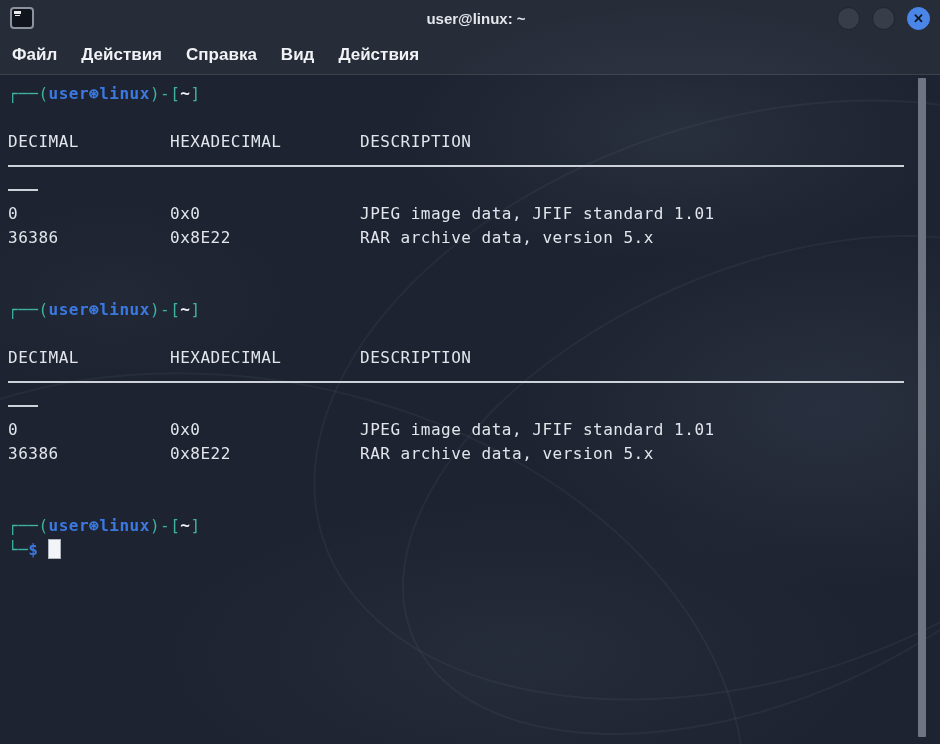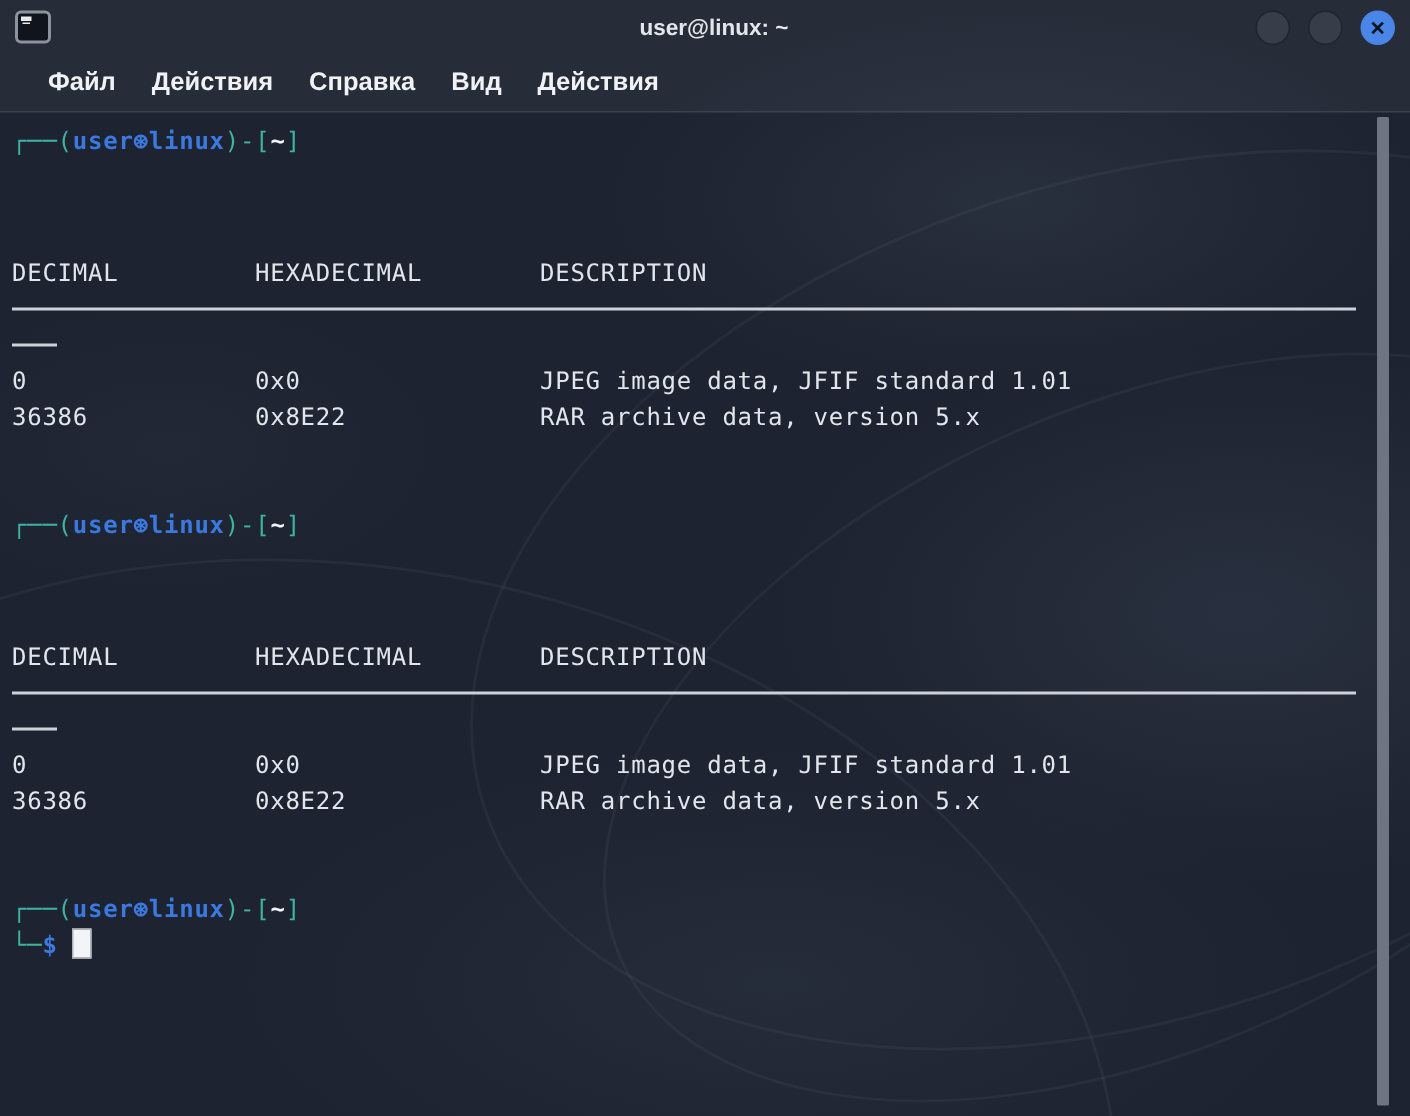--- a/index.html
+++ b/index.html
@@ -45,7 +45,7 @@
     display:flex; align-items:center; justify-content:center;
     color:#10141c; font-size:13px; font-weight:bold; line-height:1;
   }
-  .menubar { height:38px; display:flex; align-items:center; gap:24px; padding-left:32px; }
+  .menubar { height:38px; display:flex; align-items:center; gap:24px; padding-left:12px; }
   .menu-item { font-size:17px; font-weight:600; color:#f0f2f5; cursor:default; }
 
   

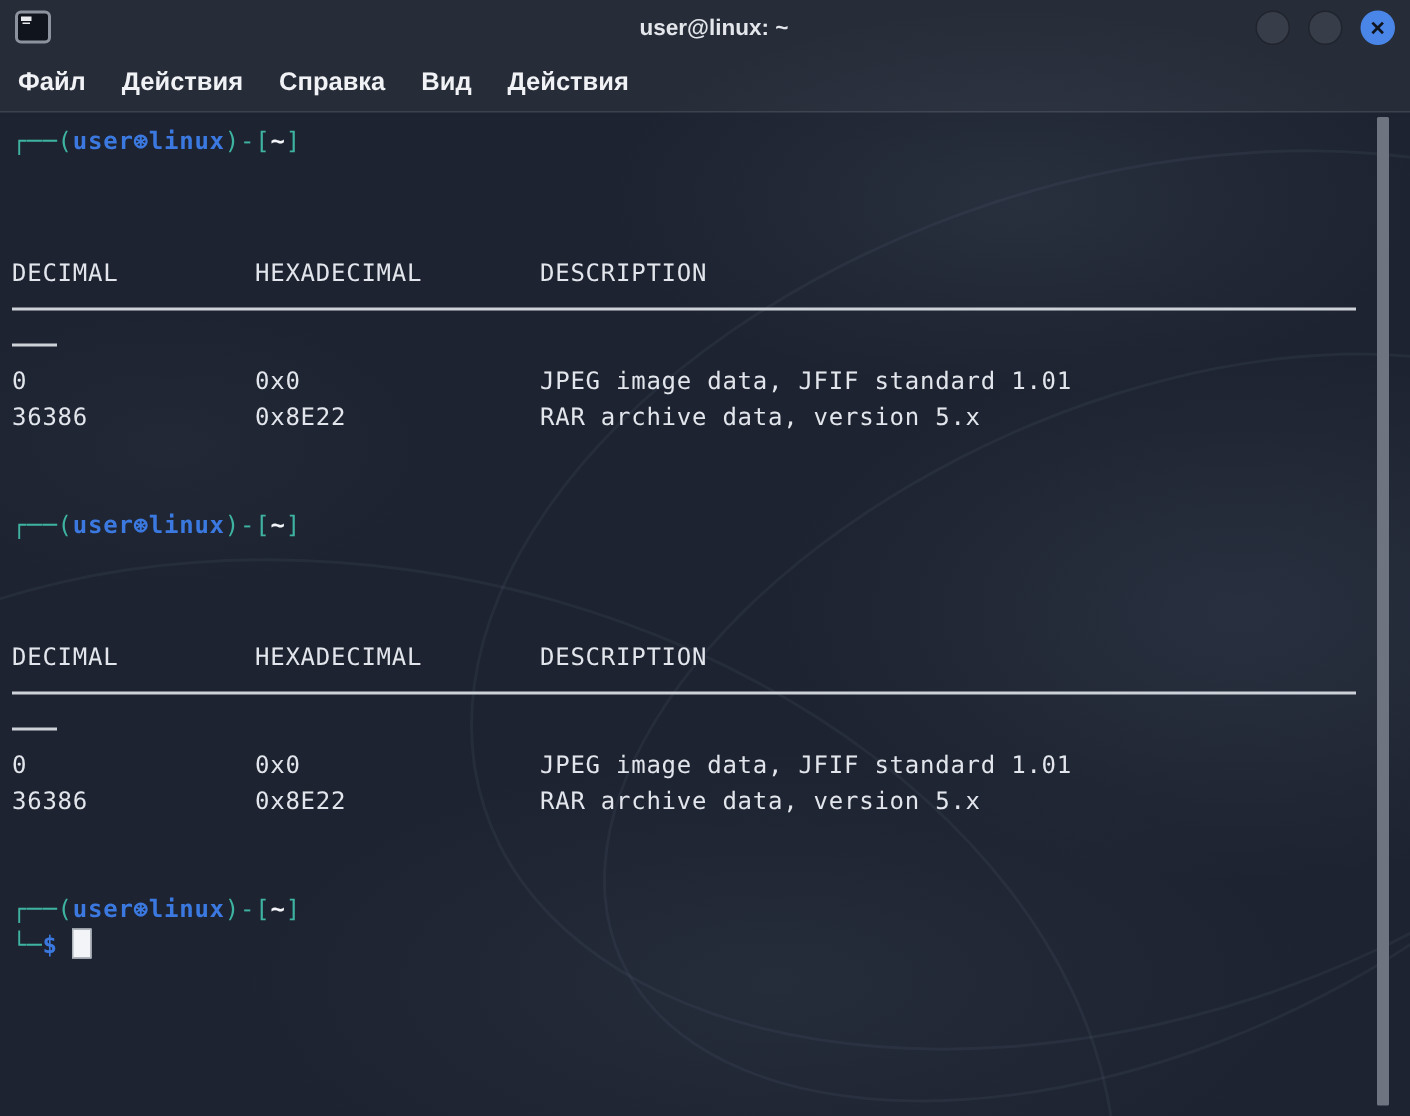--- a/index.html
+++ b/index.html
@@ -65,7 +65,7 @@
   .at-glyph { color:#3b79e1; font-weight:bold; }
 
   .trow { display:grid; grid-template-columns:162px 190px 1fr; height:24px; white-space:pre; }
-  .thead { color:#e2e6ec;margin-top:40px; }
+  .thead { color:#e2e6ec; }
   .sep-line { height:24px; position:relative; }
   .sep-line::after {
     content:""; position:absolute; left:0; top:11px; width:896px; height:2px;

